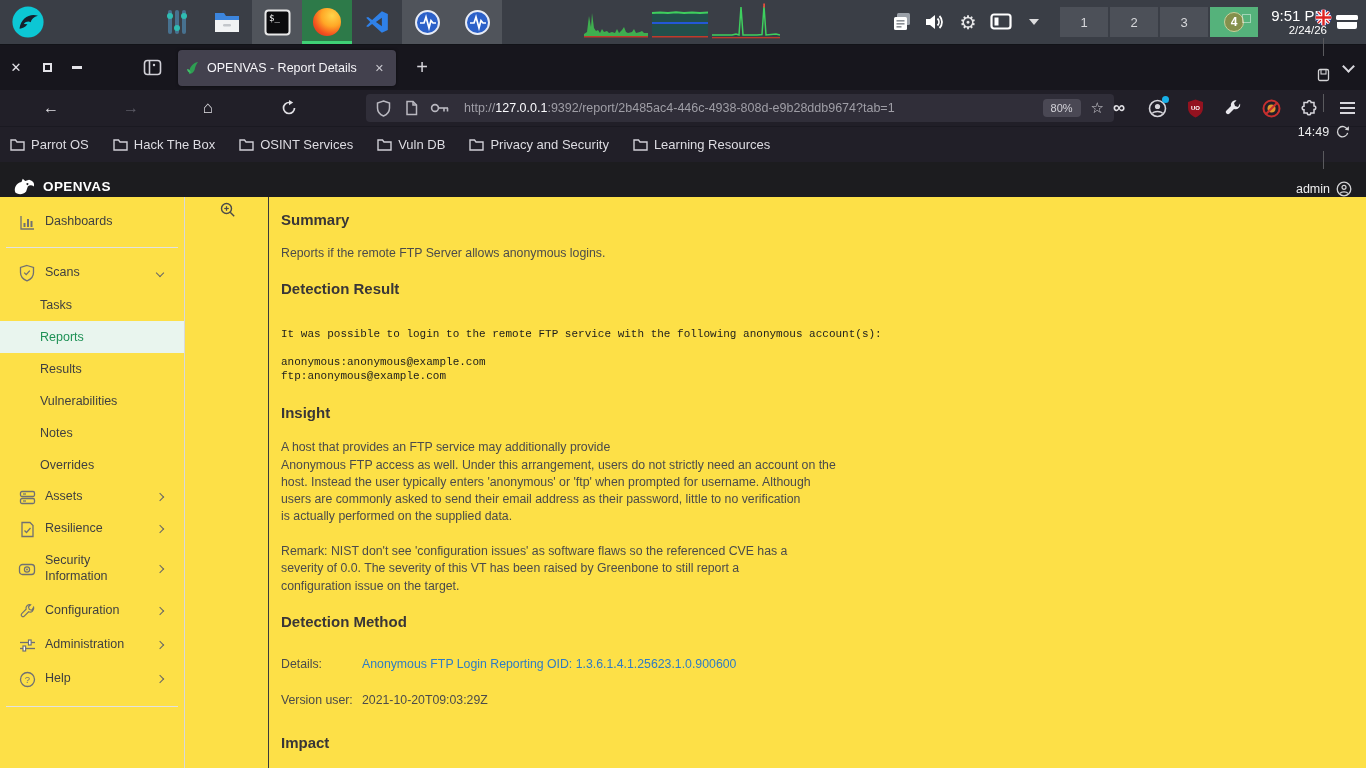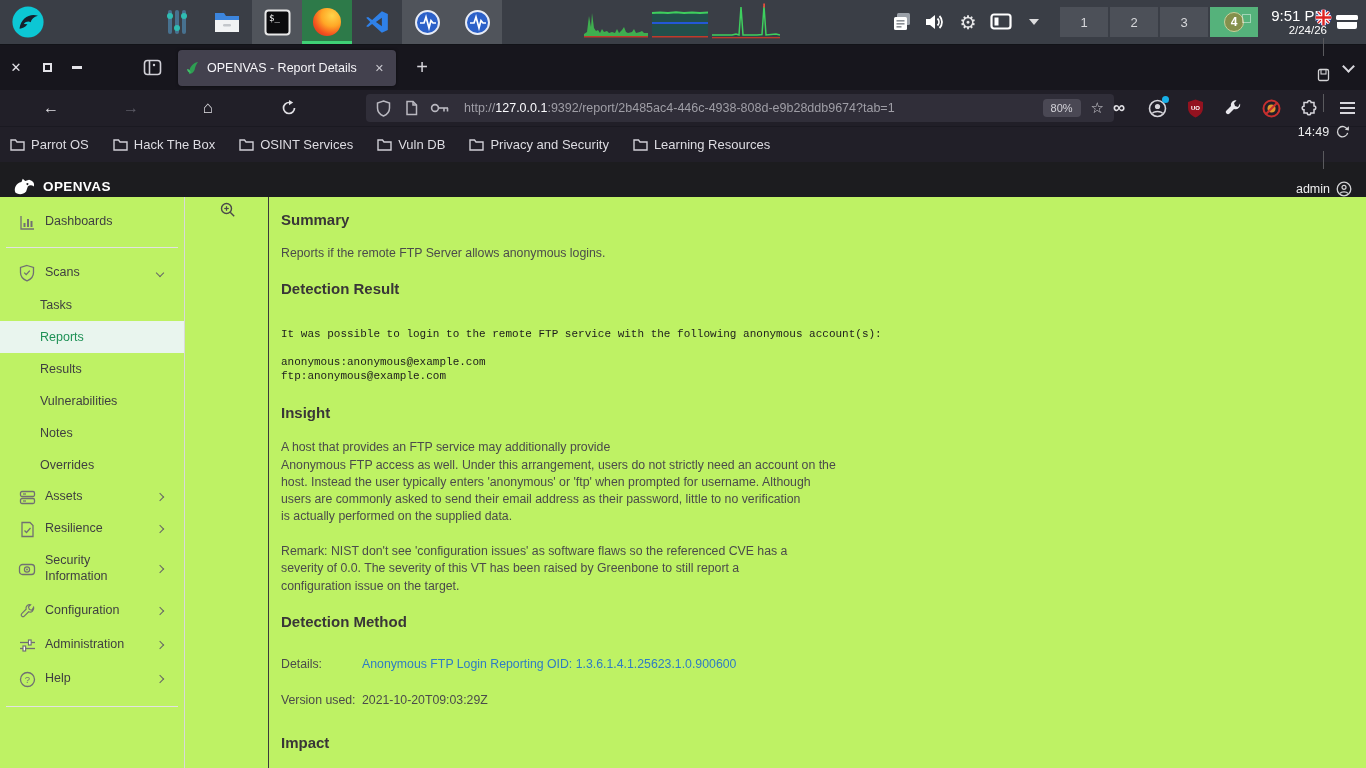--- a/index.html
+++ b/index.html
@@ -81,7 +81,7 @@
   .gsa-sep { width:1px; height:18px; background:#5a5a5e; }
 
   
-  #page { position:absolute; top:197px; left:0; width:1366px; bottom:0; background:#bef264; }
+  #page { position:absolute; top:197px; left:0; width:1366px; bottom:0; background:#fde047; }
 
   
   #sidebar { position:absolute; left:0; top:0; width:185px; bottom:0; border-right:1px solid #d9d9d9; padding-top:9px; }

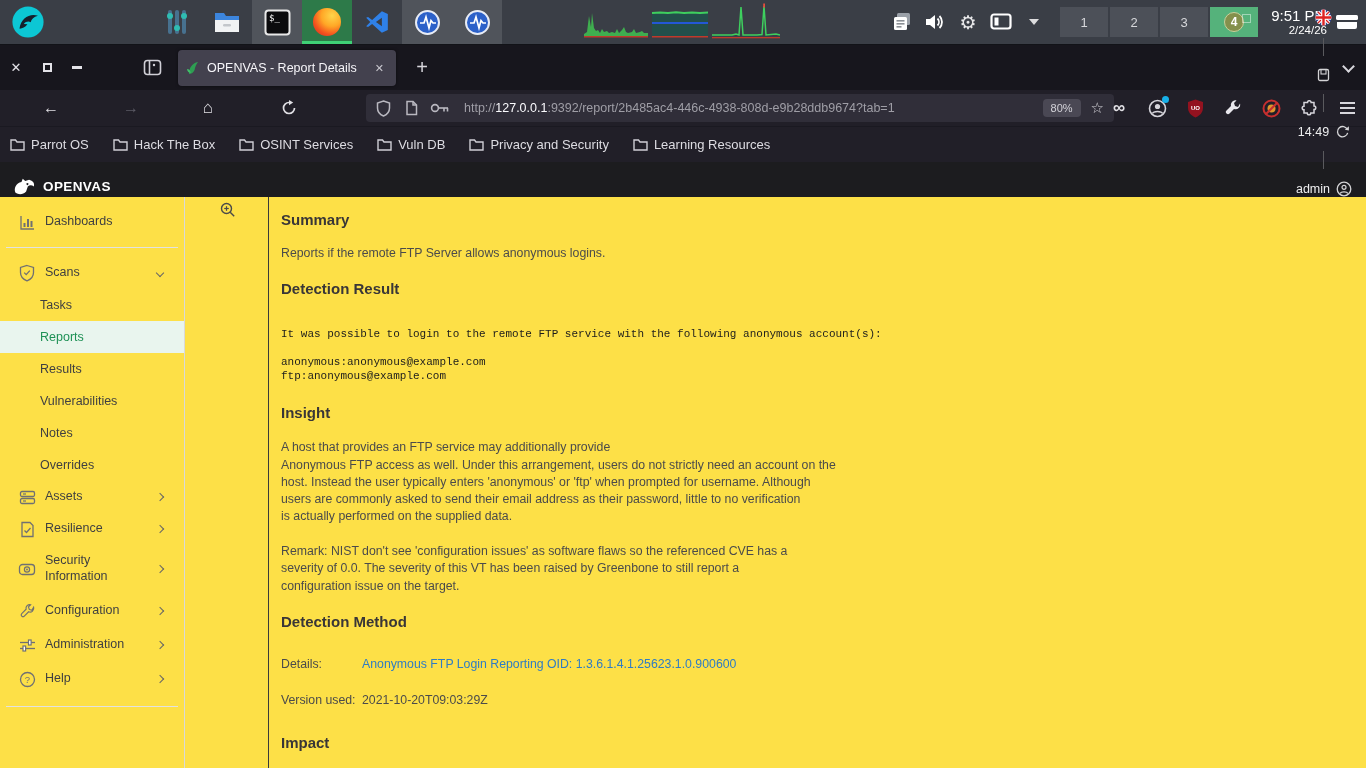--- a/index.html
+++ b/index.html
@@ -618,7 +618,7 @@
       <a href="#">Anonymous FTP Login Reporting OID: 1.3.6.1.4.1.25623.1.0.900600</a>
     </div>
     <div class="kv mt22">
-      <span class="k">Version used:</span>
+      <span class="k">Version user:</span>
       <span>2021-10-20T09:03:29Z</span>
     </div>
 

